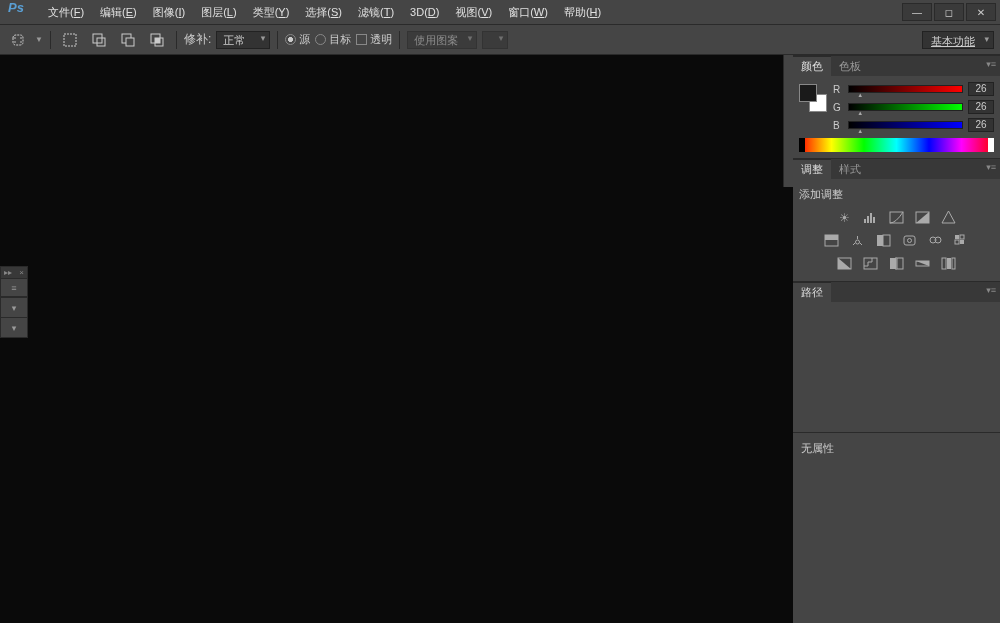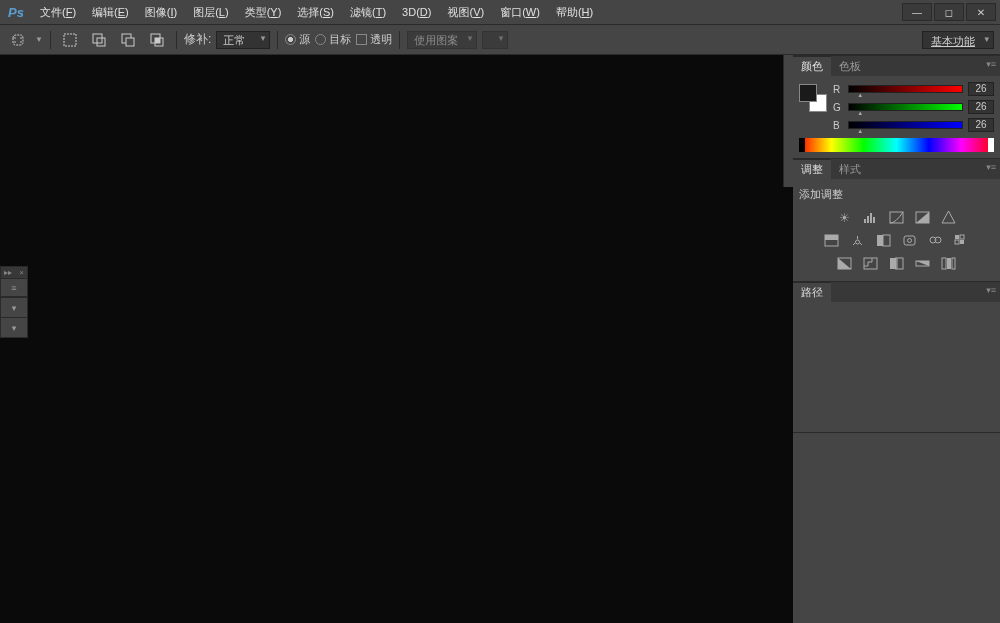--- a/index.html
+++ b/index.html
@@ -7,7 +7,7 @@
 
 
 .menubar { height: 25px; background: #454545; display: flex; align-items: center; padding: 0 4px; border-bottom: 1px solid #2a2a2a; }
-.logo { width: 24px; height: 24px; display: flex; align-items: center; justify-content: center; margin-right: 4px; }
+.logo { width: 24px; height: 24px; display: flex; align-items: flex-start; justify-content: center; margin-right: 12px; }
 .logo-text { color: #5a9fd4; font-weight: bold; font-size: 13px; font-style: italic; }
 .menu-item { padding: 0 8px; cursor: pointer; font-size: 11px; color: #e0e0e0; }
 .menu-item u { text-decoration: underline; }

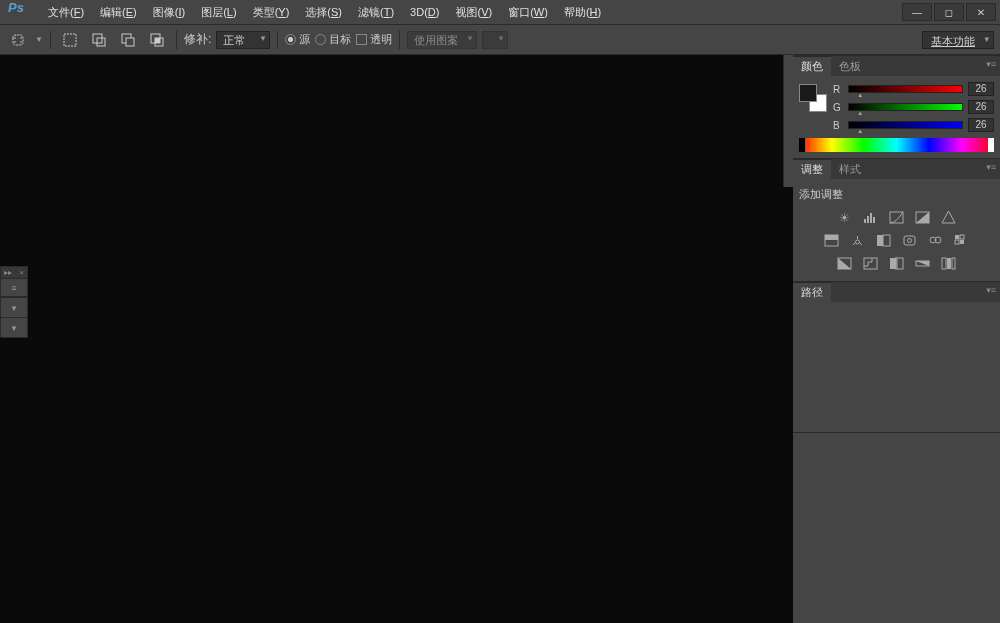--- a/index.html
+++ b/index.html
@@ -366,6 +366,9 @@
   </div>
 
   <div class="panel" style="flex:1;">
+    <div class="prop-body">
+      <div class="prop-text">无属性</div>
+    </div>
   </div>
 
 </div>

